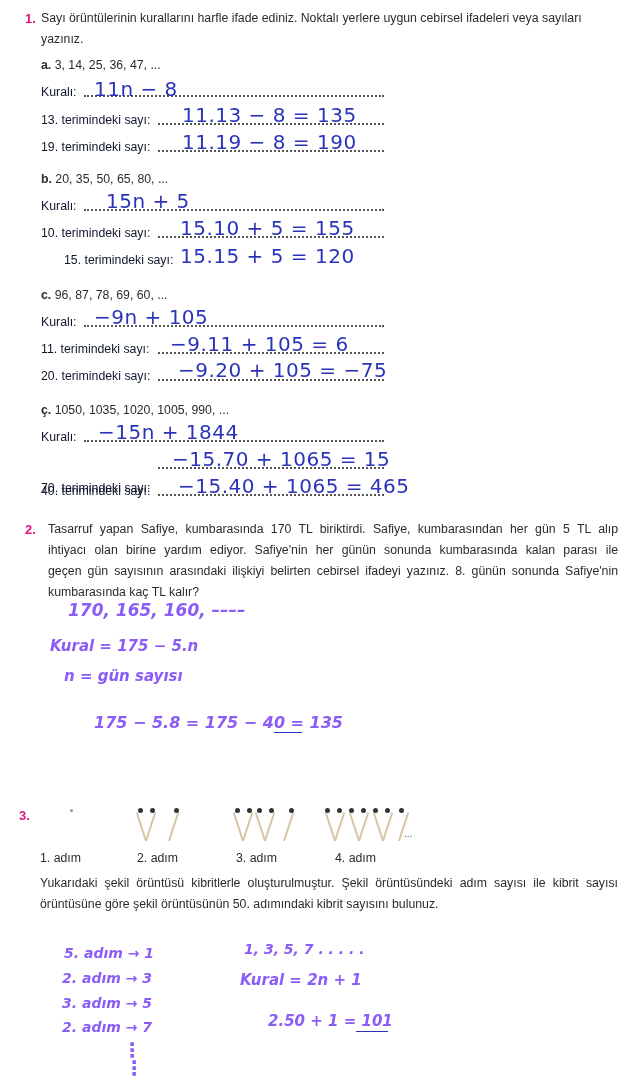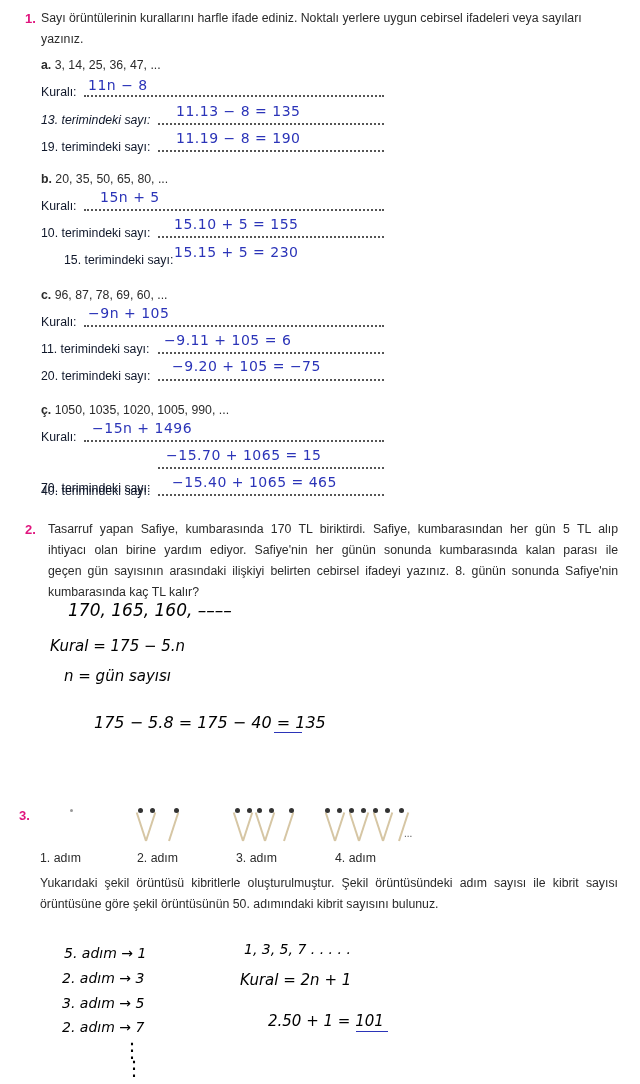--- a/index.html
+++ b/index.html
@@ -13,7 +13,7 @@
   .label { font-size:12.3px; color:#0f172a; white-space:nowrap; }
   .dots { position:absolute; height:0; border-bottom:2px dotted #555; }
   .hw { position:absolute; font-family:"DejaVu Sans", sans-serif; color:#2b34b8; white-space:nowrap;
-        font-size:14px; letter-spacing:0.5px; }
+        font-size:20px; letter-spacing:0.5px;margin-left:6px; }
   .hw2 { position:absolute; font-family:"DejaVu Sans", sans-serif; color:#000000; white-space:nowrap;
         font-size:14px; font-style:italic; }
   .step-label { position:absolute; font-size:12.3px; color:#2b2b2b; }

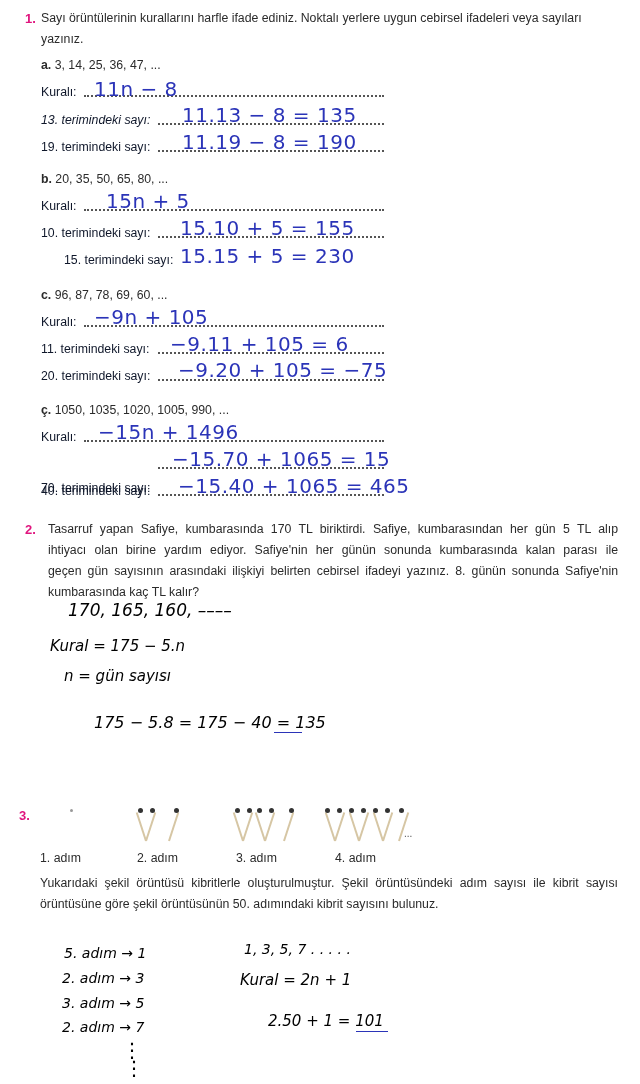--- a/index.html
+++ b/index.html
@@ -37,7 +37,7 @@
     <div class="dots" style="left:84px;width:300px;top:95px;"></div>
     <span class="hw" style="left:88px;top:77px;">11n − 8</span>
 
-    <span class="abs label" style="left:41px;top:113px;font-style:italic;">13. terimindeki sayı:</span>
+    <span class="abs label" style="left:41px;top:113px;">13. terimindeki sayı:</span>
     <div class="dots" style="left:158px;width:226px;top:123px;"></div>
     <span class="hw" style="left:176px;top:103px;">11.13 − 8 = 135</span>
 

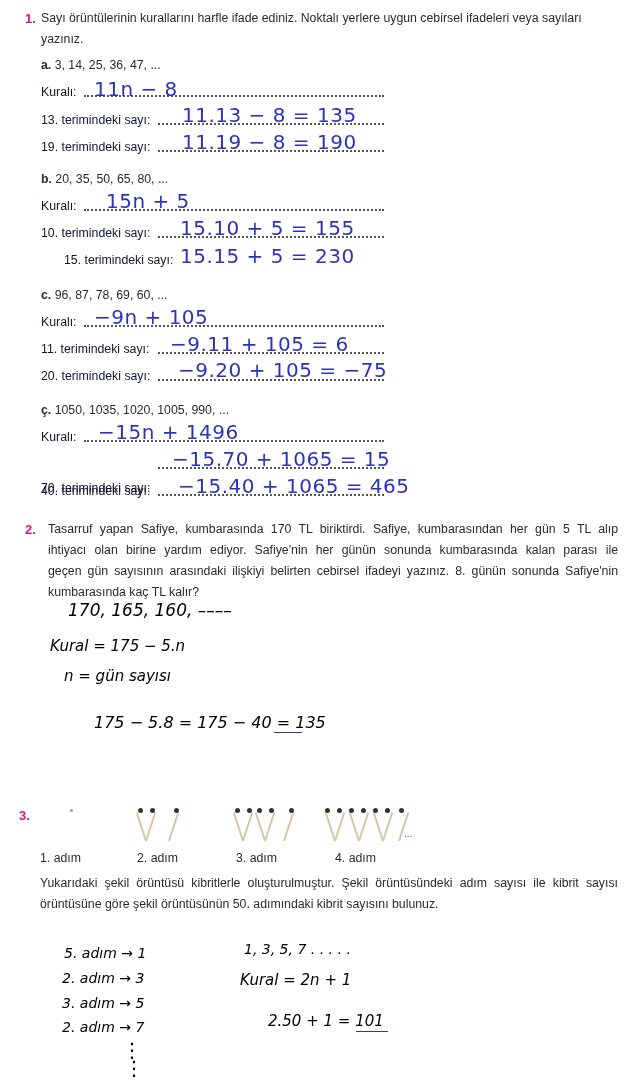--- a/index.html
+++ b/index.html
@@ -57,7 +57,7 @@
     <span class="hw" style="left:174px;top:216px;">15.10 + 5 = 155</span>
 
     <span class="abs label" style="left:41px;top:253px;margin-left:23px;">15. terimindeki sayı:</span>
-    <span class="hw" style="left:174px;top:244px;">15.15 + 5 = 230</span>
+    <span class="hw" style="left:174px;top:244px;">15.15 + 5 = 120</span>
   </div>
 
   <div>

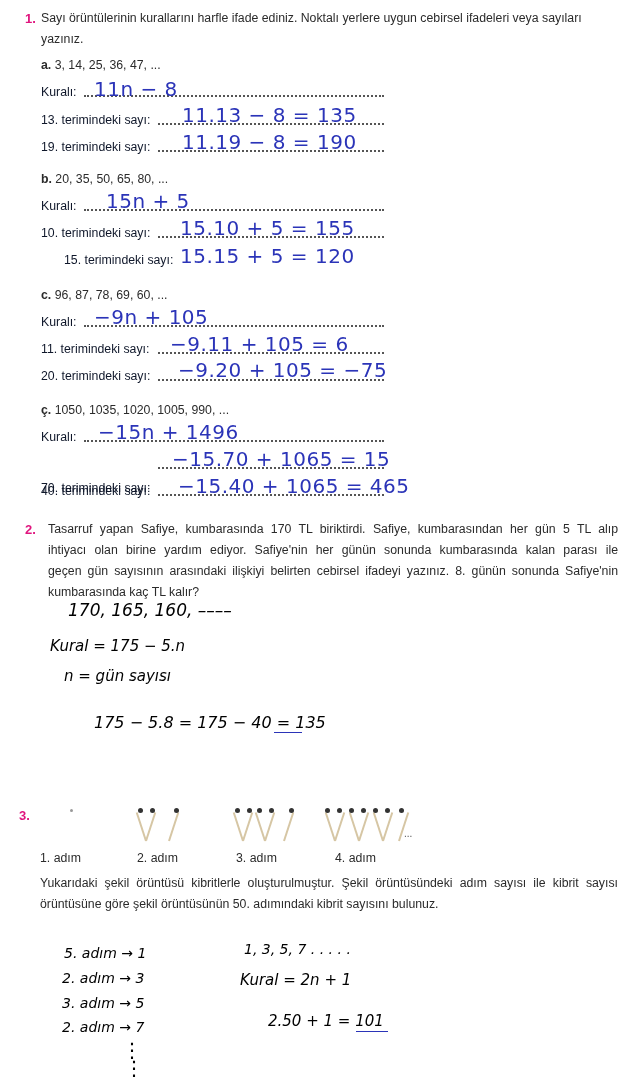--- a/index.html
+++ b/index.html
@@ -79,7 +79,7 @@
     <div class="abs seq" style="left:41px;top:403px;"><b>ç.</b> <span>1050, 1035, 1020, 1005, 990, ...</span></div>
     <span class="abs label" style="left:41px;top:430px;">Kuralı:</span>
     <div class="dots" style="left:84px;width:300px;top:440px;"></div>
-    <span class="hw" style="left:92px;top:420px;">−15n + 1496</span>
+    <span class="hw" style="left:92px;top:420px;">−15n + 1844</span>
 
     <span class="abs label" style="left:41px;top:481px;">70. terimindeki sayı:</span>
     <div class="dots" style="left:158px;width:226px;top:467px;"></div>

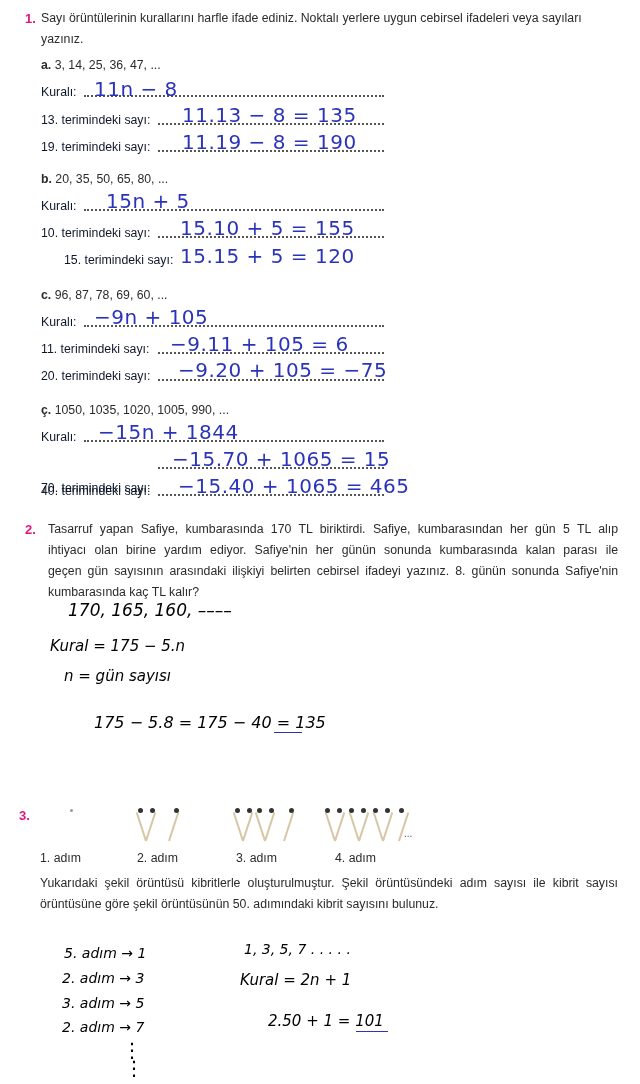--- a/index.html
+++ b/index.html
@@ -14,8 +14,8 @@
   .dots { position:absolute; height:0; border-bottom:2px dotted #555; }
   .hw { position:absolute; font-family:"DejaVu Sans", sans-serif; color:#2b34b8; white-space:nowrap;
         font-size:20px; letter-spacing:0.5px;margin-left:6px; }
-  .hw2 { position:absolute; font-family:"DejaVu Sans", sans-serif; color:#000000; white-space:nowrap;
-        font-size:14px; font-style:italic; }
+  .hw2 { position:absolute; font-family:"DejaVu Sans", sans-serif; color:#8b5cf6; white-space:nowrap;
+        font-size:14px; font-style:italic;font-weight:bold; }
   .step-label { position:absolute; font-size:12.3px; color:#2b2b2b; }
   .match { position:absolute; width:2px; height:30px; background:#d6c6a4; transform-origin:bottom center; }
   .head { position:absolute; width:5px; height:5px; border-radius:50%; background:#333; }

